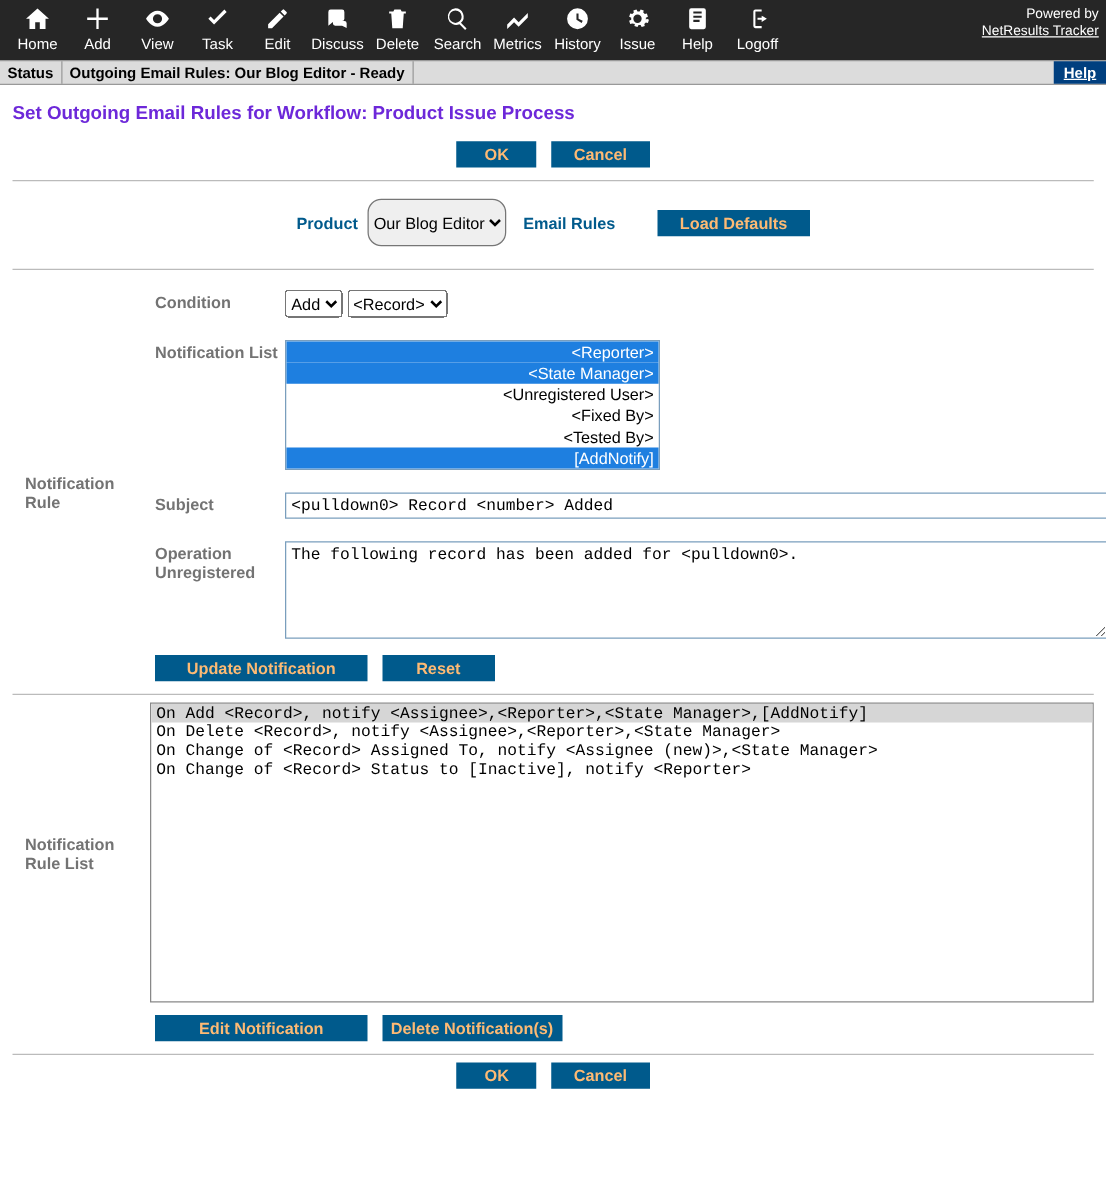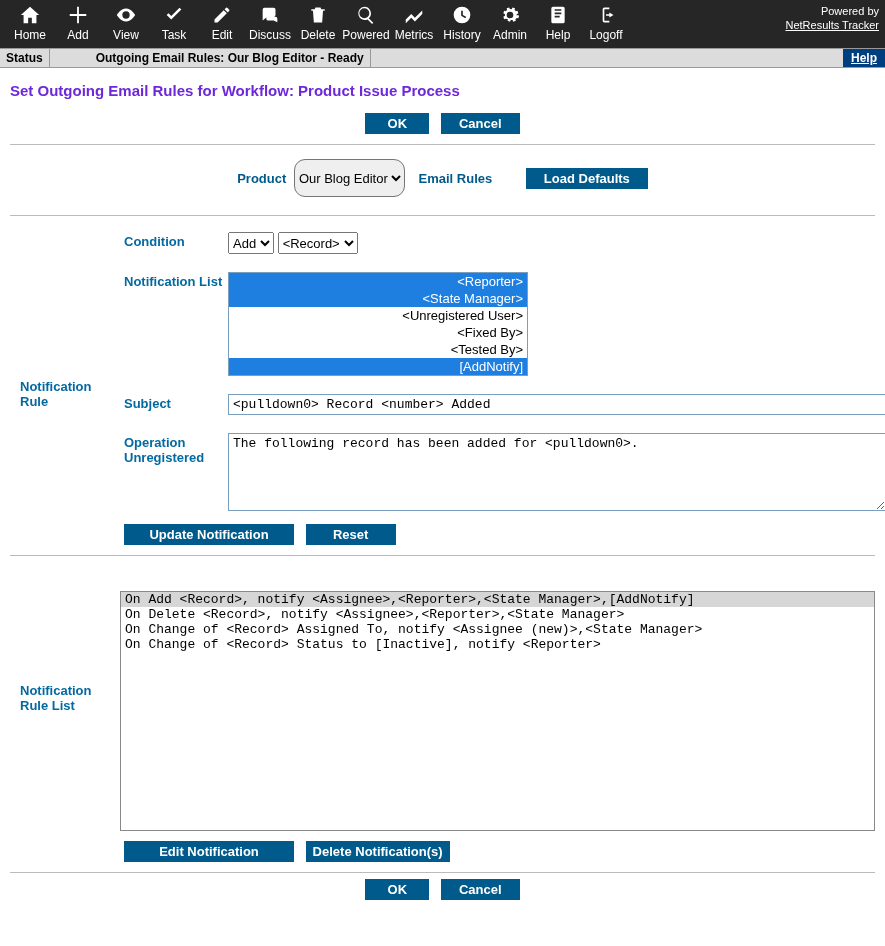--- a/index.html
+++ b/index.html
@@ -268,7 +268,7 @@
             <path d="M10 2a8 8 0 015.3 13.9l5.4 5.4-1.4 1.4-5.4-5.4A8 8 0 1110 2zm0 2a6 6 0 100 12 6 6 0 000-12z"></path>
           </svg>
         </div>
-        <div class="label">Powered</div>
+        <div class="label">Search</div>
       </div>
       <div class="item">
         <div class="icon">

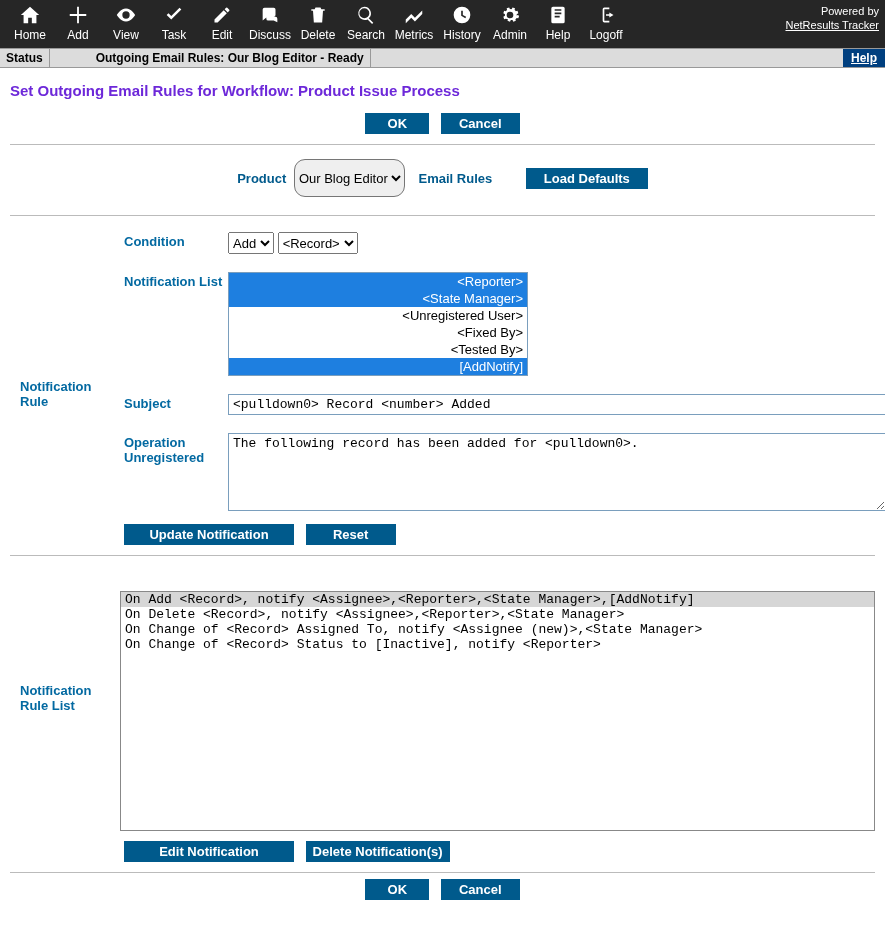--- a/index.html
+++ b/index.html
@@ -292,7 +292,7 @@
             <path d="M12 8a4 4 0 100 8 4 4 0 000-8zm9 4l2 1-1 3-2-.5a8 8 0 01-1.5 1.5l.5 2-3 1-1-2a8 8 0 01-2 0l-1 2-3-1 .5-2A8 8 0 017 16.5L5 17l-1-3 2-1a8 8 0 010-2l-2-1 1-3 2 .5A8 8 0 018.5 6L8 4l3-1 1 2a8 8 0 012 0l1-2 3 1-.5 2A8 8 0 0119 7.5l2-.5 1 3-2 1a8 8 0 010 2z"></path>
           </svg>
         </div>
-        <div class="label">Admin</div>
+        <div class="label">Issue</div>
       </div>
       <div class="item">
         <div class="icon">

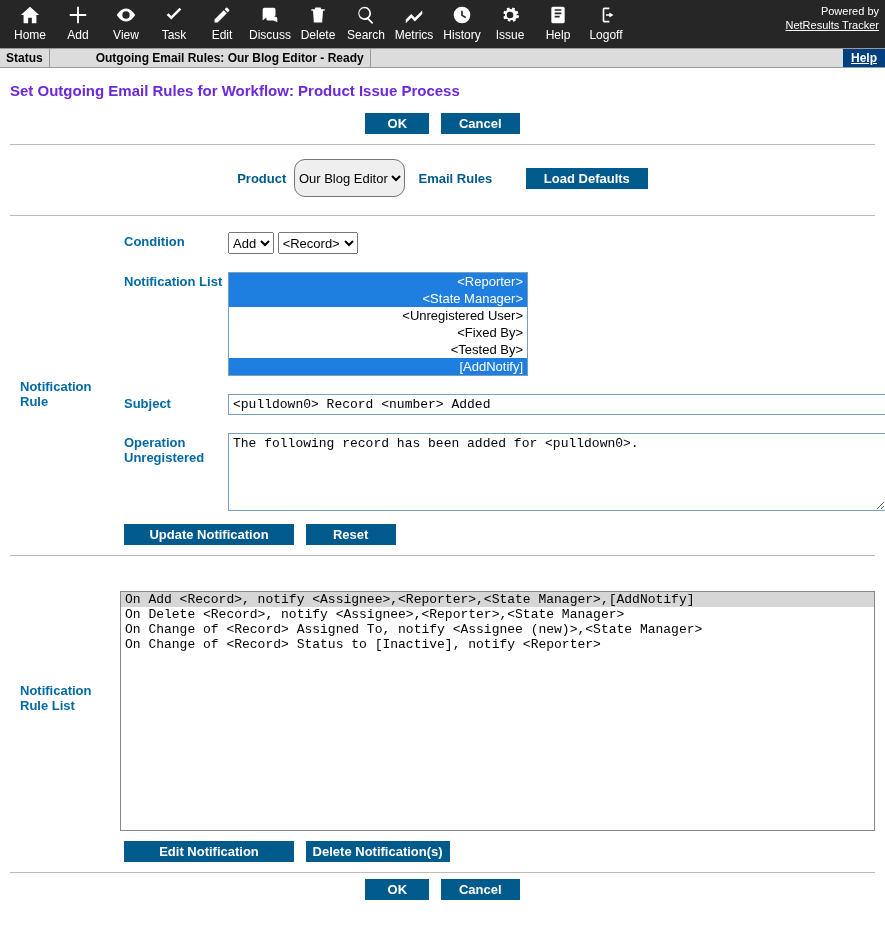--- a/index.html
+++ b/index.html
@@ -57,7 +57,6 @@
     align-items: stretch;
     font-size: 12px;
     height: 20px;
-    gap: 40px;
   }
   .statusbar .cell {
     border-right: 1px solid #999;

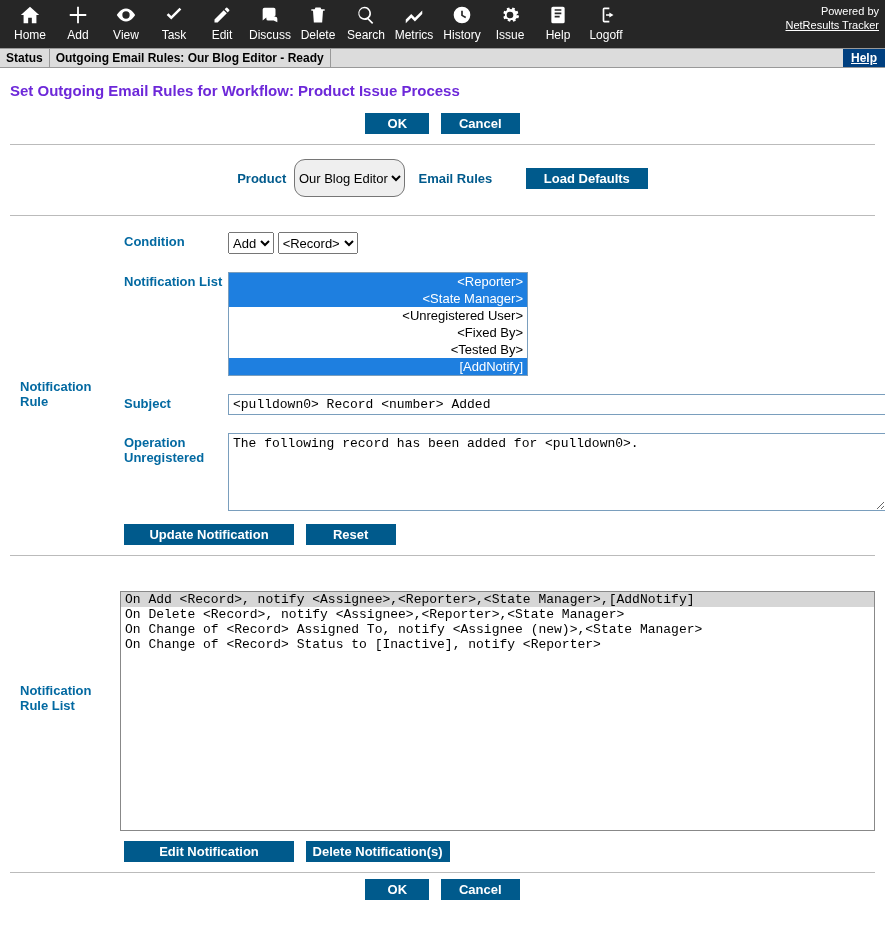--- a/index.html
+++ b/index.html
@@ -85,7 +85,7 @@
 
   .blue-btn {
     background: #005a8c;
-    color: #ffffff;
+    color: #fdba74;
     border: none;
     padding: 3px 18px;
     font-size: 13px;

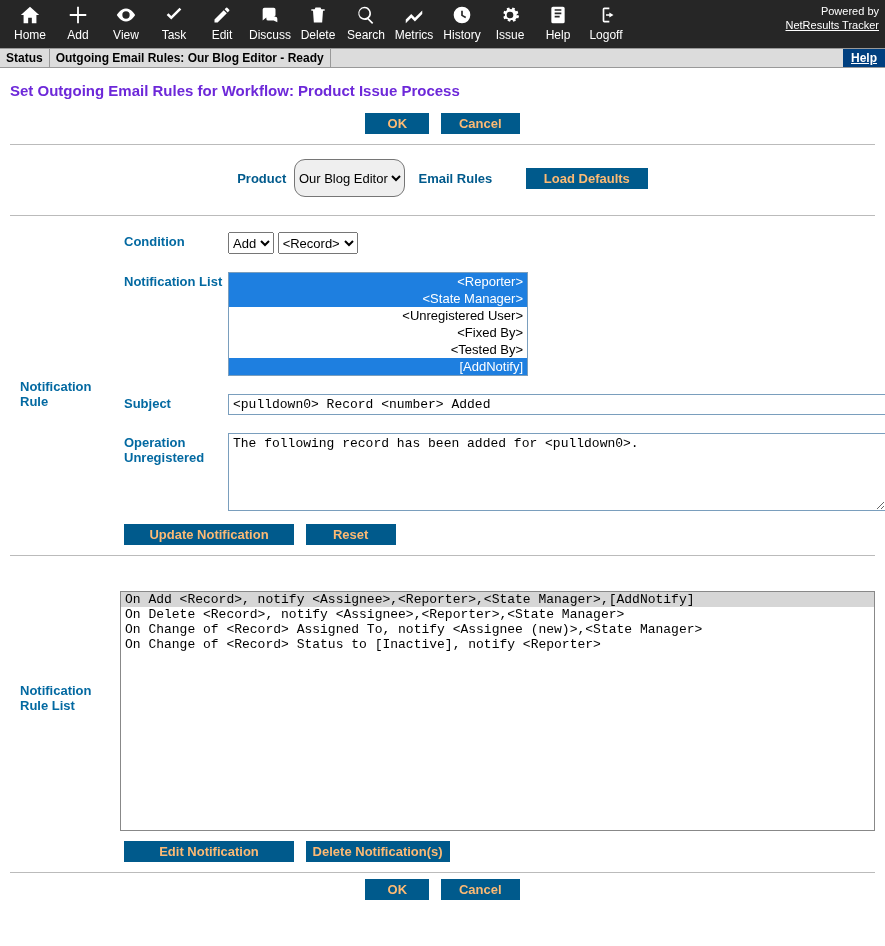--- a/index.html
+++ b/index.html
@@ -134,7 +134,7 @@
     align-items: start;
   }
   .row-label, .side-label {
-    color: #0369a1;
+    color: #737373;
     font-weight: bold;
     font-size: 13px;
     padding-top: 2px;

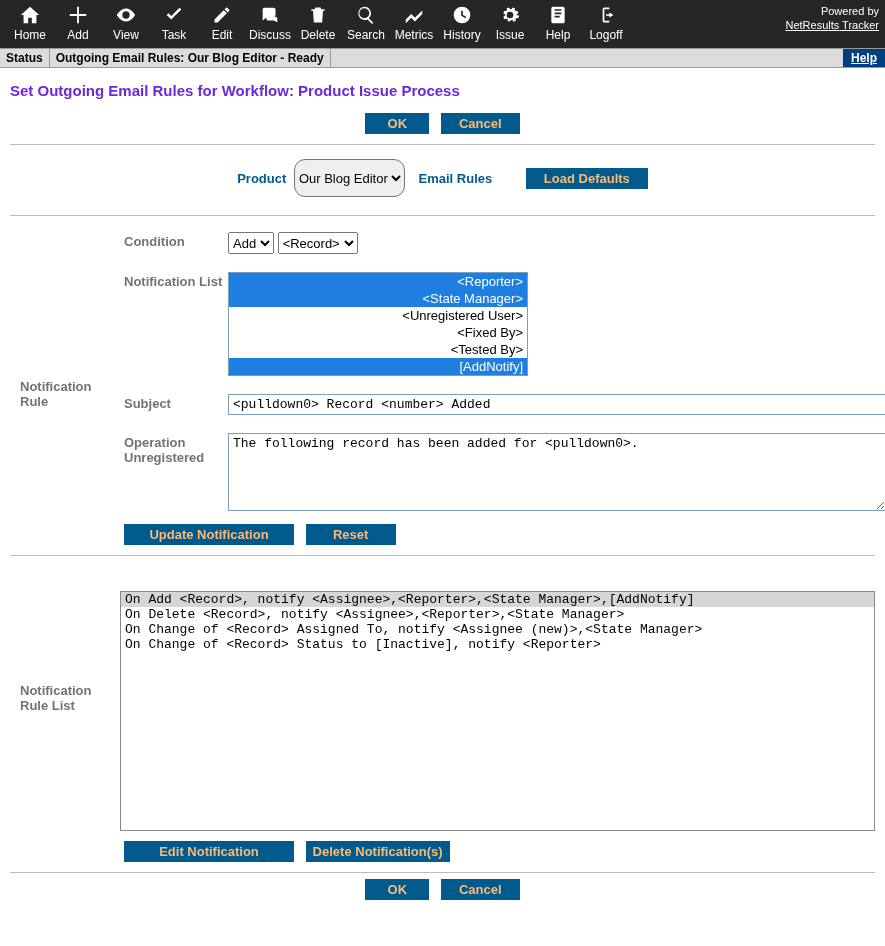--- a/index.html
+++ b/index.html
@@ -189,7 +189,6 @@
     font-size: 13px;
     background: #fff;
     overflow-y: scroll;
-    margin-top: 29px;
   }
   .rule-list .line { padding: 0 4px; white-space: pre; }
   .rule-list .line.sel { background: #d6d6d6; }

